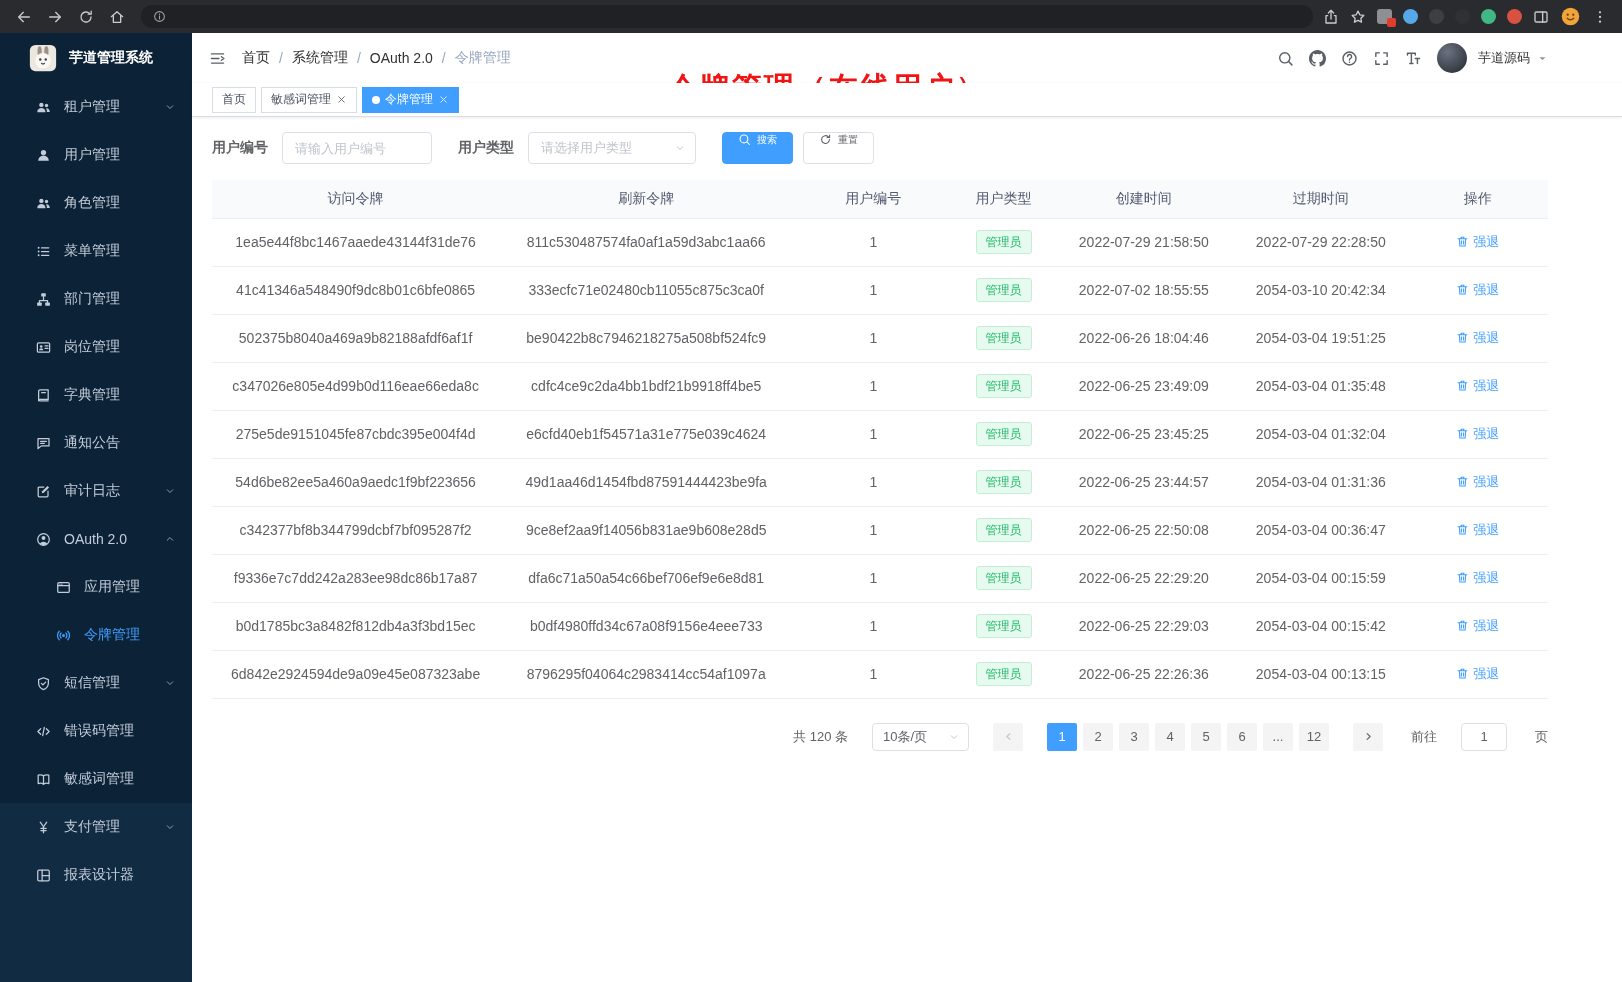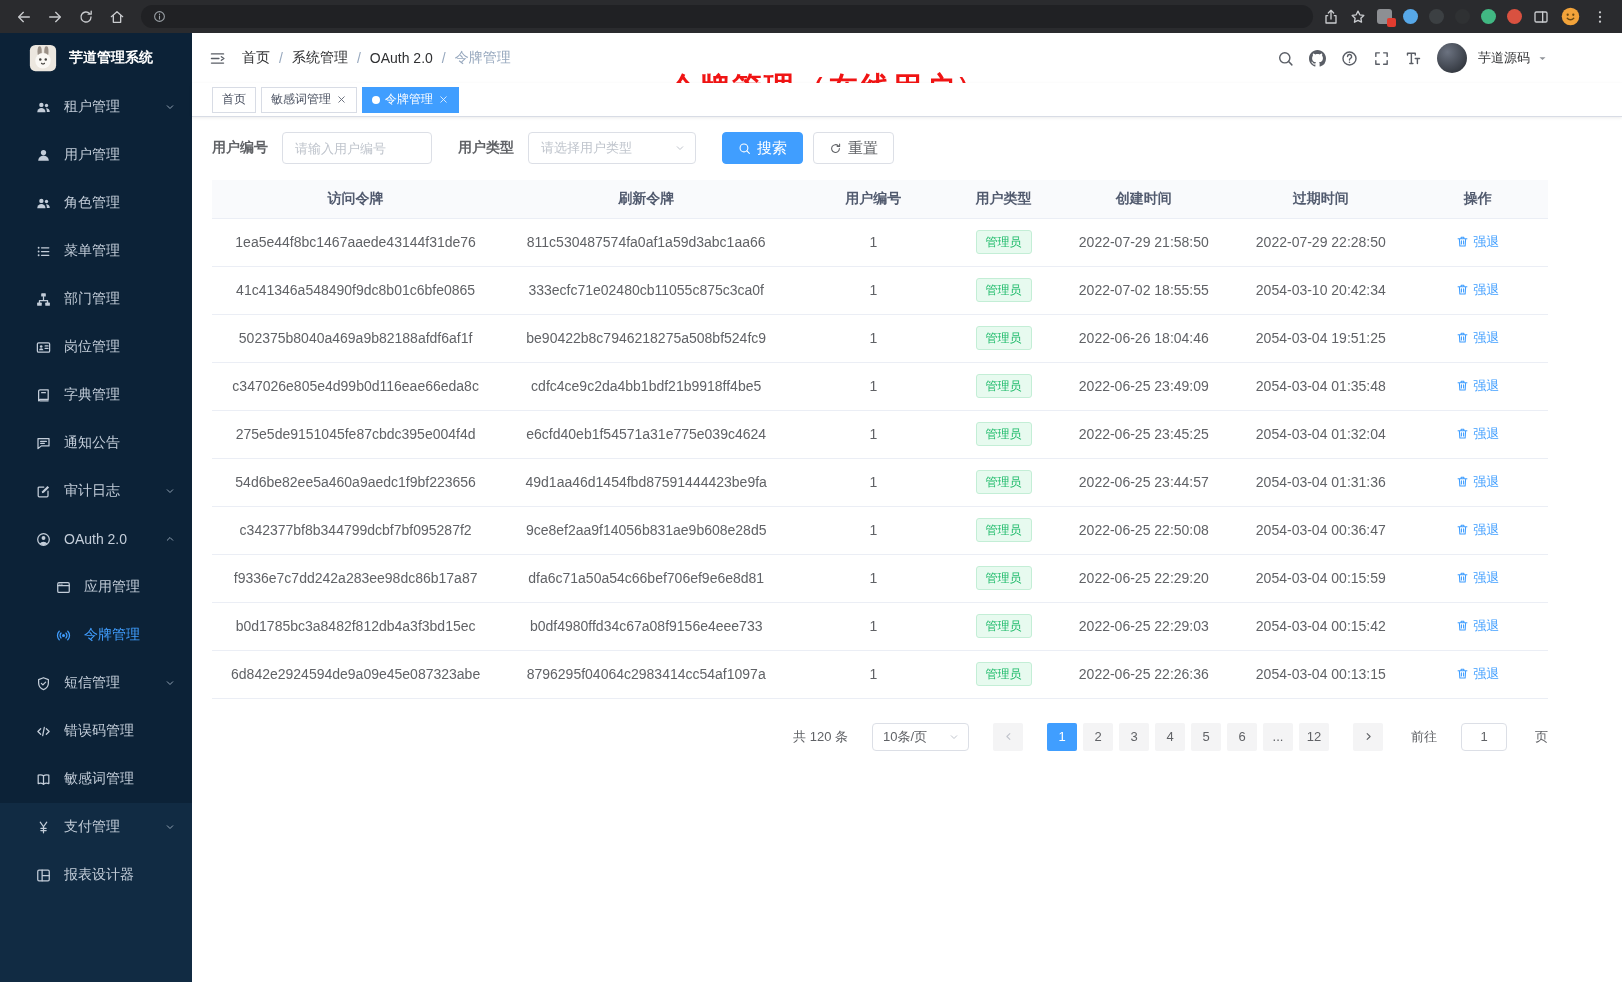--- a/index.html
+++ b/index.html
@@ -79,7 +79,7 @@
   .fselect{width:168px;height:32px;border:1px solid #dcdfe6;border-radius:4px;display:flex;align-items:center;justify-content:space-between;padding:0 9px 0 12px;cursor:pointer;background:#fff;}
   .fselect .ph{font-size:13px;color:#bfc4cc;}
   .selicon{width:12px;height:12px;color:#c0c4cc;flex:none;}
-  .btn{height:32px;border-radius:4px;border:1px solid #dcdfe6;background:#fff;color:#606266;font-size:15px;display:inline-flex;align-items:center;gap:6px;padding:0 15px;cursor:pointer;font-family:inherit;}
+  .btn{height:32px;border-radius:4px;border:1px solid #dcdfe6;background:#fff;color:#606266;font-size:10px;display:inline-flex;gap:6px;padding:0 15px;cursor:pointer;font-family:inherit;}
   .btn.primary{background:#409eff;border-color:#409eff;color:#fff;margin-left:26px;}
   .btn.plain{margin-left:10px;}
   .bicon{width:13px;height:13px;flex:none;}

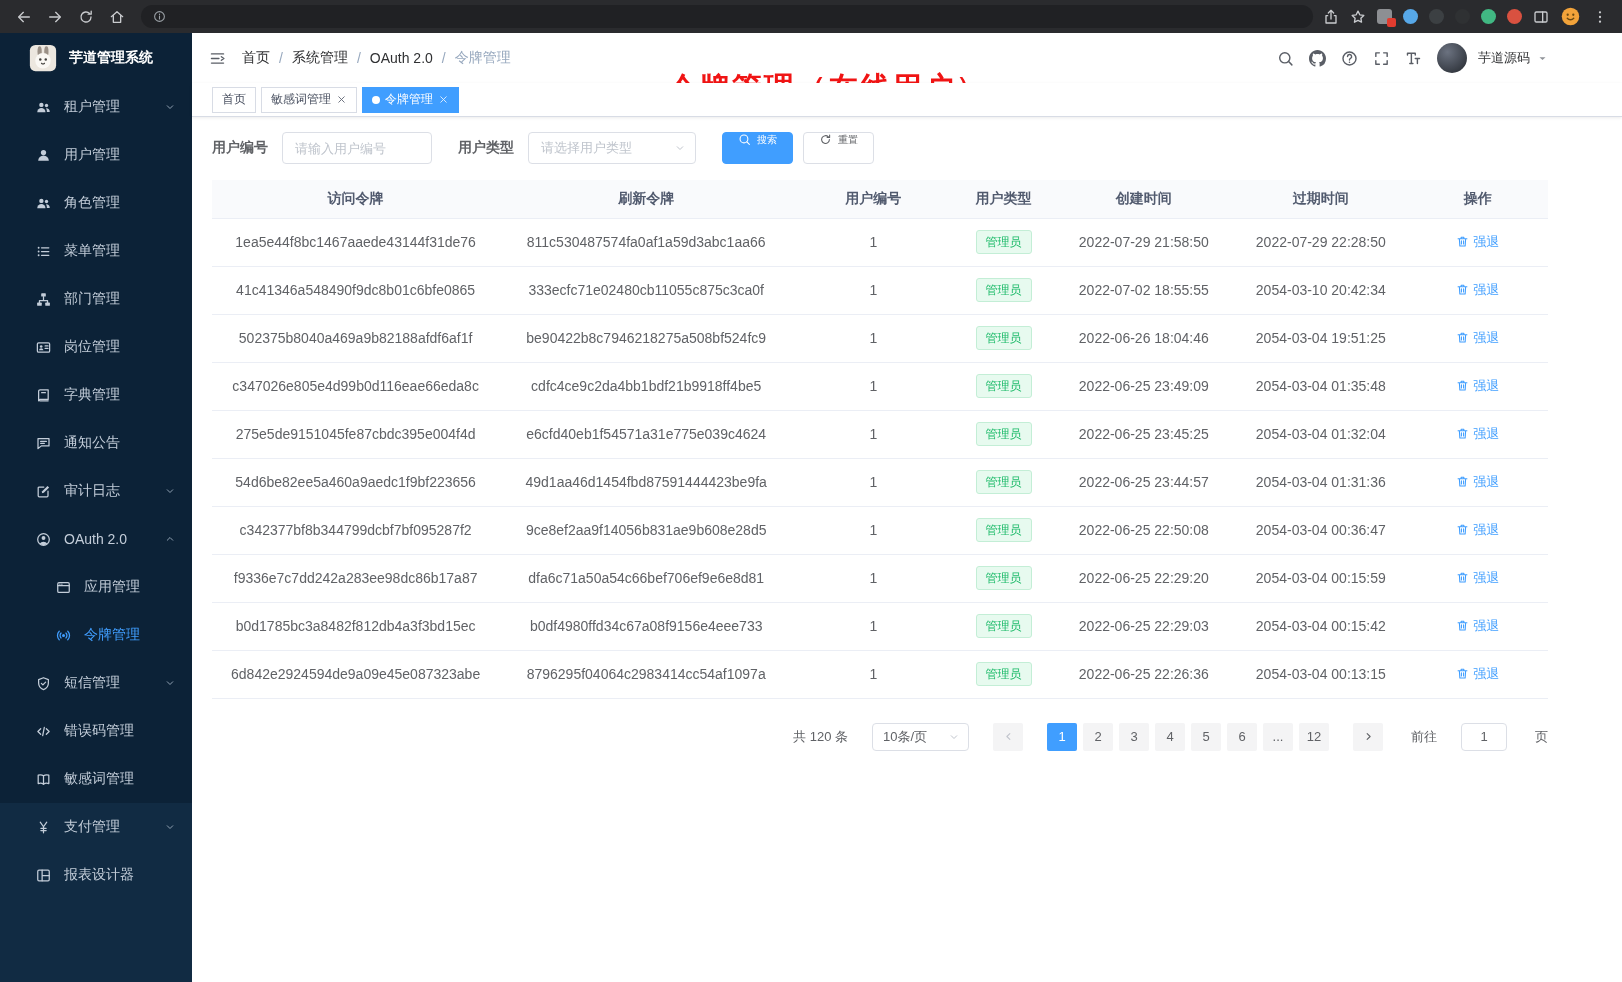--- a/index.html
+++ b/index.html
@@ -85,7 +85,7 @@
   .bicon{width:13px;height:13px;flex:none;}
 
   .tbl{width:100%;border-collapse:collapse;font-size:14px;color:#606266;table-layout:fixed;}
-  .tbl th{background:#f9fafc;height:38px;font-weight:bold;color:#515a6e;border-bottom:1px solid #ebeef5;text-align:center;}
+  .tbl th{background:#f9fafc;height:38px;font-weight:normal;color:#515a6e;border-bottom:1px solid #ebeef5;text-align:center;}
   .tbl td{height:48px;text-align:center;border-bottom:1px solid #ebeef5;overflow:hidden;white-space:nowrap;}
   .c0{width:21.5%;} .c1{width:22%;} .c2{width:12%;} .c3{width:7.5%;} .c4{width:13.5%;} .c5{width:13%;} .c6{width:10.5%;}
   .tagok{display:inline-block;height:24px;line-height:22px;padding:0 9px;font-size:12px;border-radius:3px;background:#e7faef;color:#1cba69;border:1px solid #c3eed6;}

